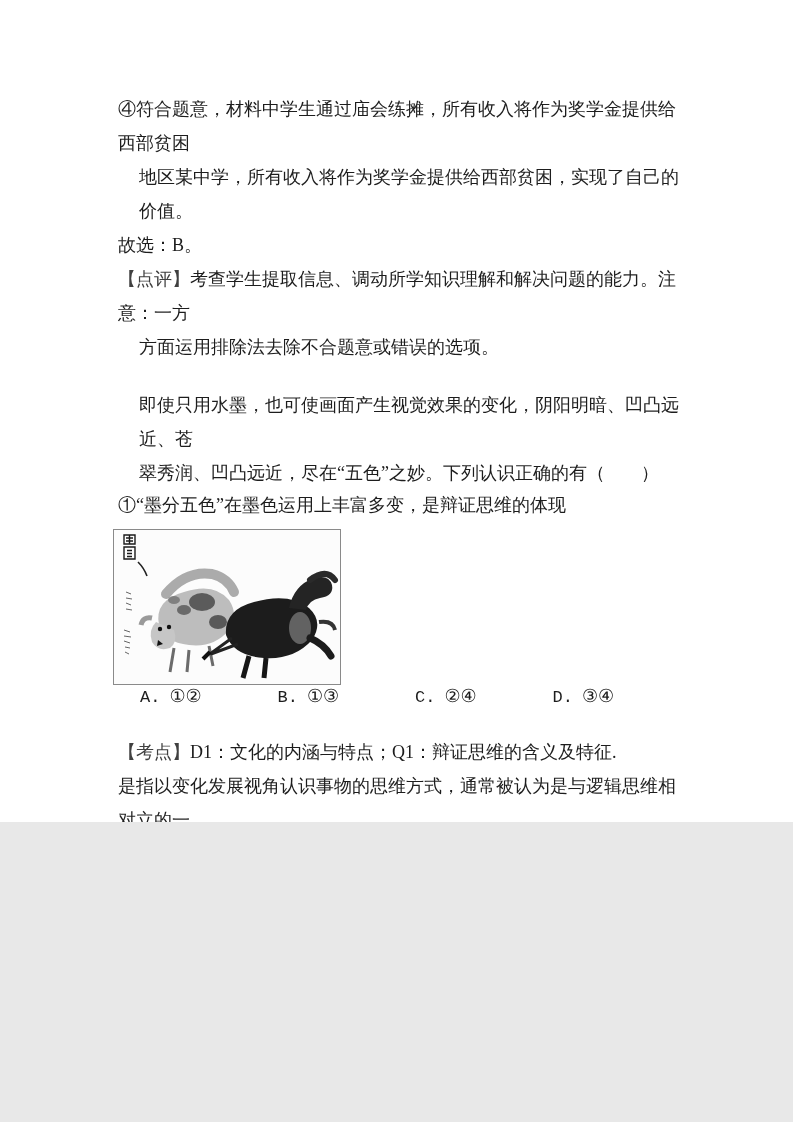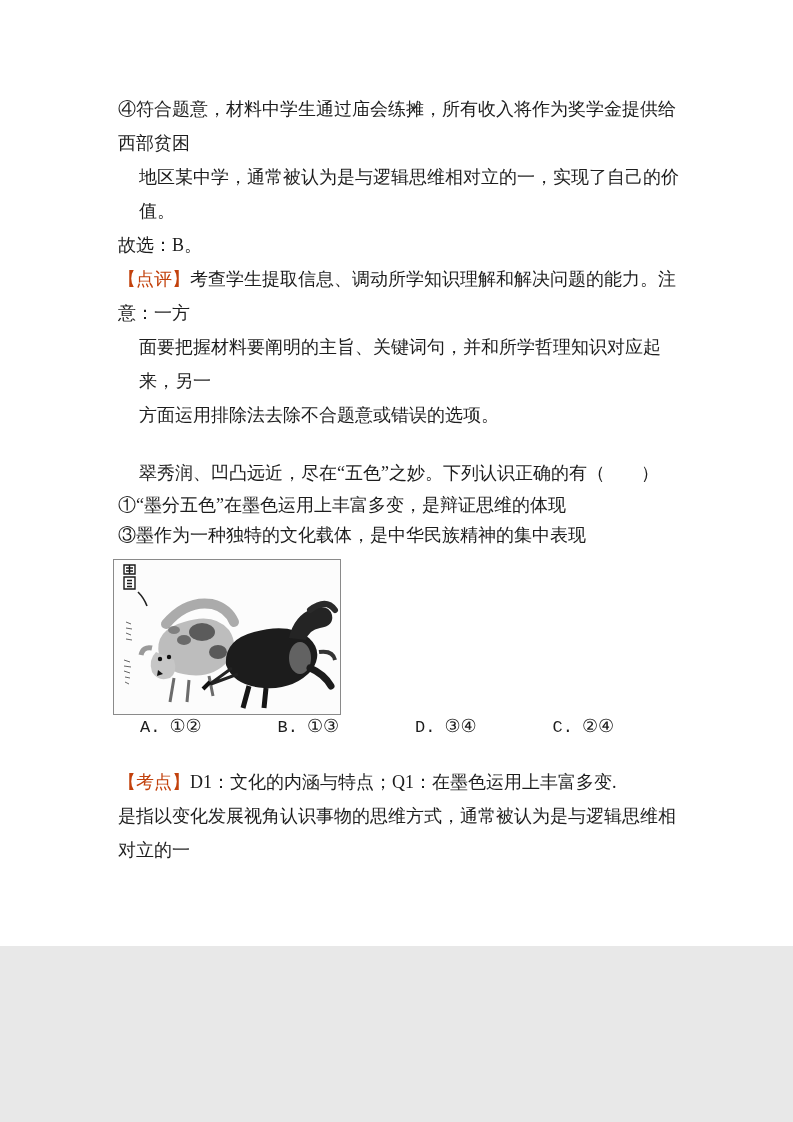--- a/index.html
+++ b/index.html
@@ -5,7 +5,7 @@
   html,body{margin:0;padding:0;background:#e8e8e8;}
   .page{
     position:relative;
-    width:793px;height:946px;
+    width:793px;height:822px;
     margin:0 auto;
     background:#ffffff;
     font-family:"Liberation Serif","DejaVu Serif",serif;

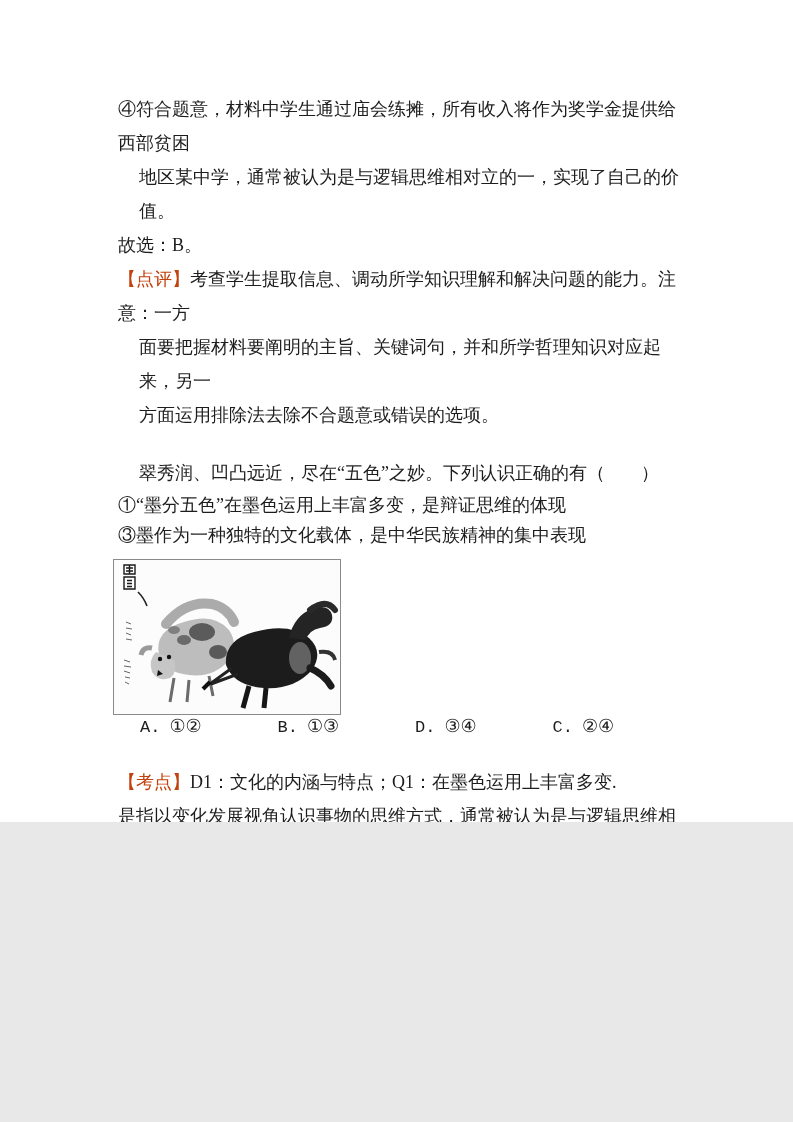--- a/index.html
+++ b/index.html
@@ -56,7 +56,7 @@
   <div class="content">
 
     <div class="ln">④符合题意，材料中学生通过庙会练摊，所有收入将作为奖学金提供给西部贫困</div>
-    <div class="ln ind">地区某中学，通常被认为是与逻辑思维相对立的一，实现了自己的价值。</div>
+    <div class="ln ind">地区某中学，所有收入将作为奖学金提供给西部贫困，实现了自己的价值。</div>
     <div class="ln">故选：B。</div>
 
     <div class="ln"><span class="label">【点评】</span><span>考查学生提取信息、调动所学知识理解和解决问题的能力。注意：一方</span></div>

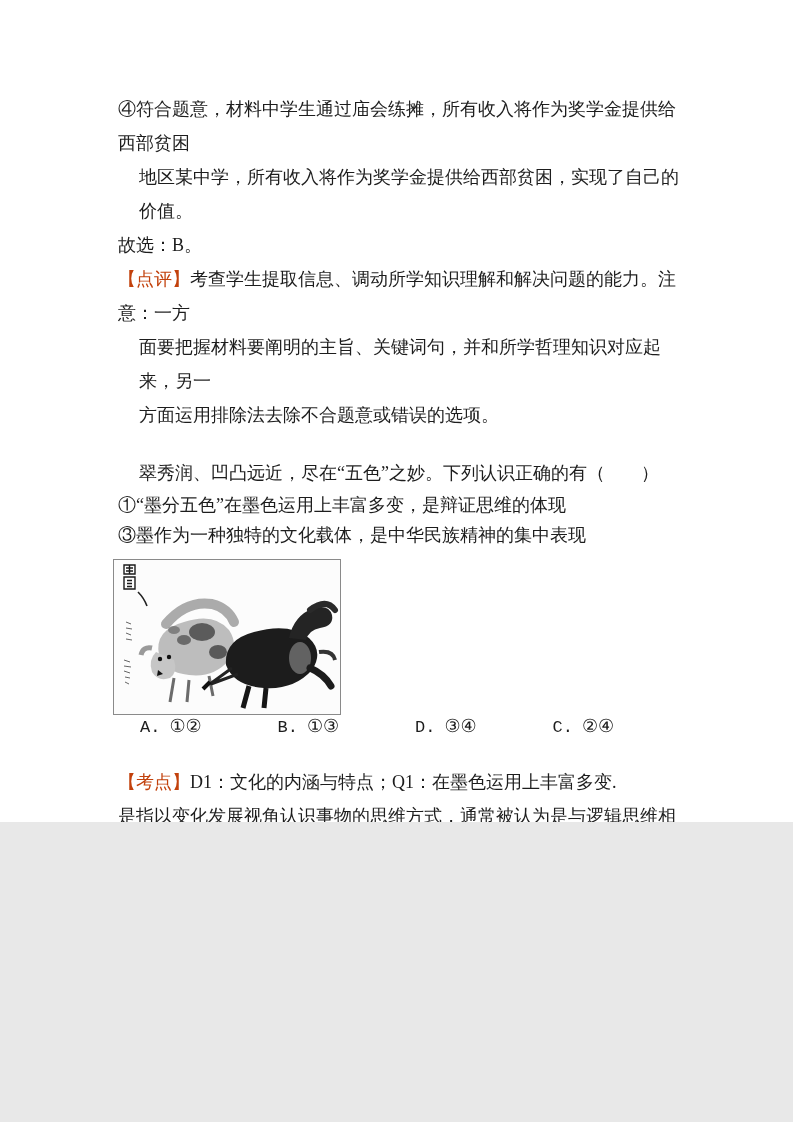--- a/index.html
+++ b/index.html
@@ -22,7 +22,7 @@
   .ln{min-height:34px;}
   .ind{padding-left:21px;}
   .gap{height:24px;}
-  .label{color:#c2410c;}
+  .label{color:#404040;}
   .points .ln{line-height:30px;min-height:30px;}
   .figure{
     width:226px;height:154px;

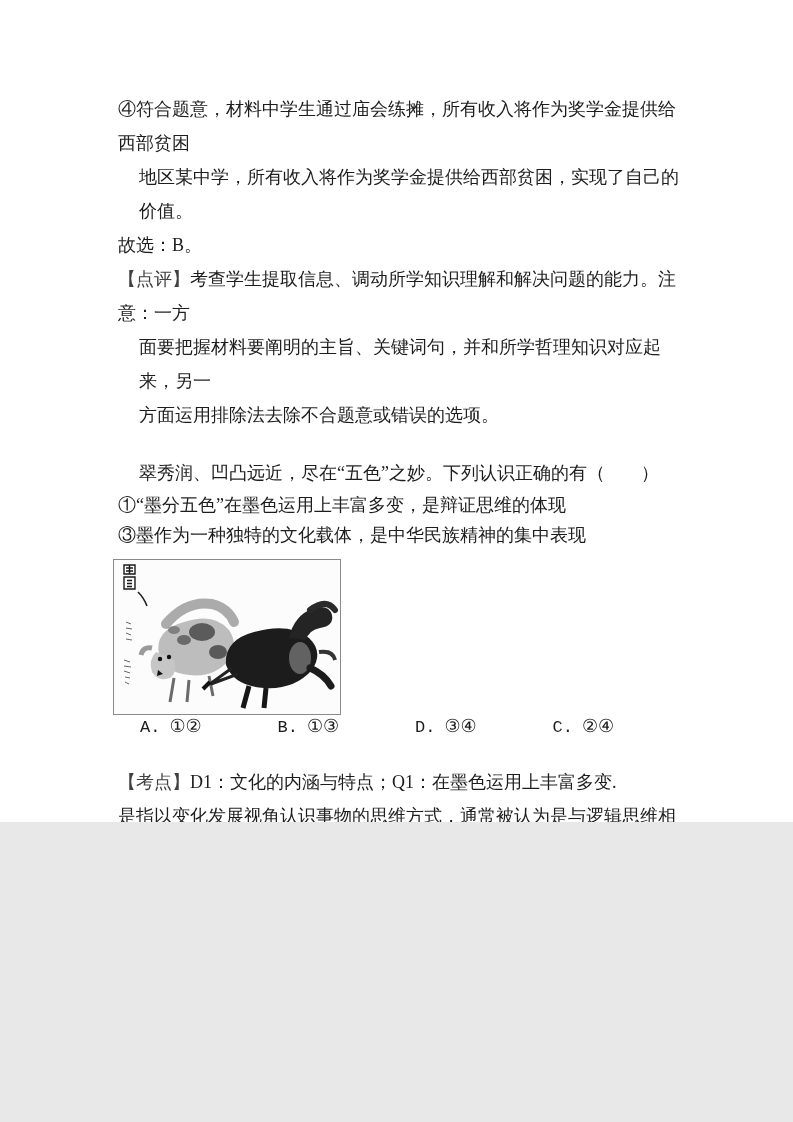--- a/index.html
+++ b/index.html
@@ -60,7 +60,6 @@
     <div class="ln">故选：B。</div>
 
     <div class="ln"><span class="label">【点评】</span><span>考查学生提取信息、调动所学知识理解和解决问题的能力。注意：一方</span></div>
-    <div class="ln ind">面要把握材料要阐明的主旨、关键词句，并和所学哲理知识对应起来，另一</div>
     <div class="ln ind">方面运用排除法去除不合题意或错误的选项。</div>
 
     <div class="gap"></div>

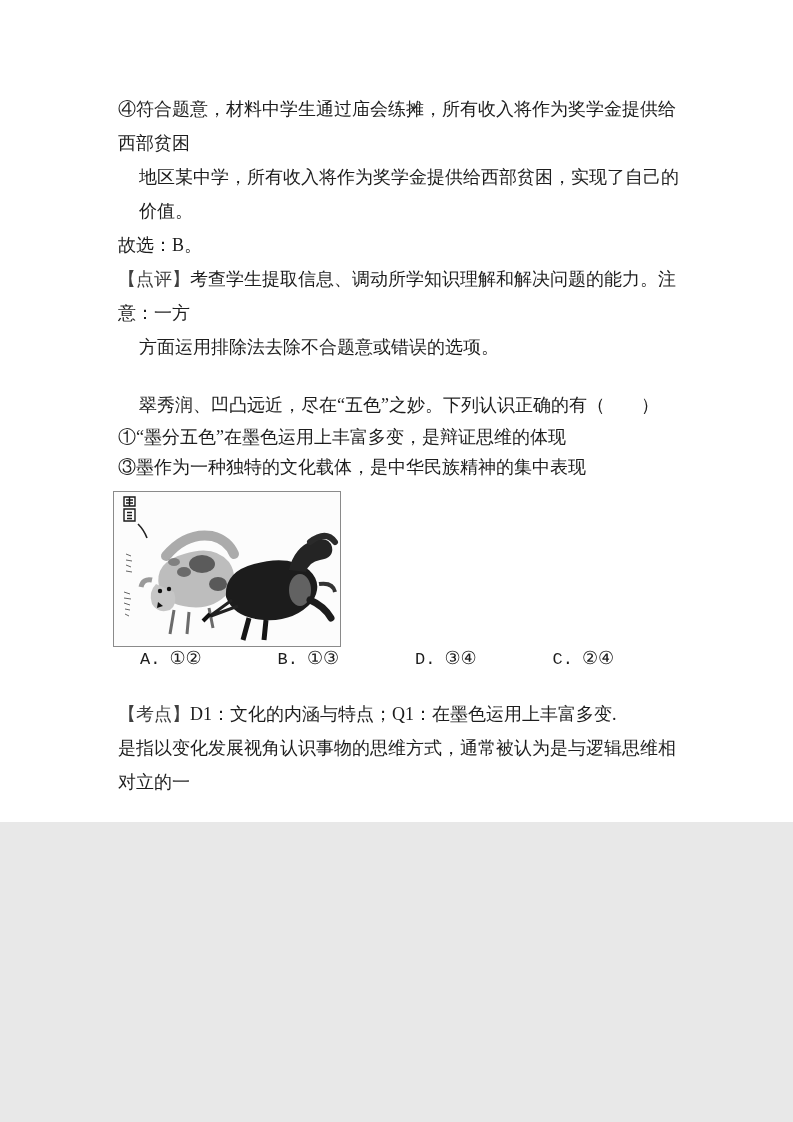--- a/index.html
+++ b/index.html
@@ -64,6 +64,7 @@
 
     <div class="gap"></div>
 
+    <div class="ln ind">即使只用水墨，也可使画面产生视觉效果的变化，阴阳明暗、凹凸远近、苍</div>
     <div class="ln ind">翠秀润、凹凸远近，尽在“五色”之妙。下列认识正确的有（　　）</div>
 
     <div class="points">

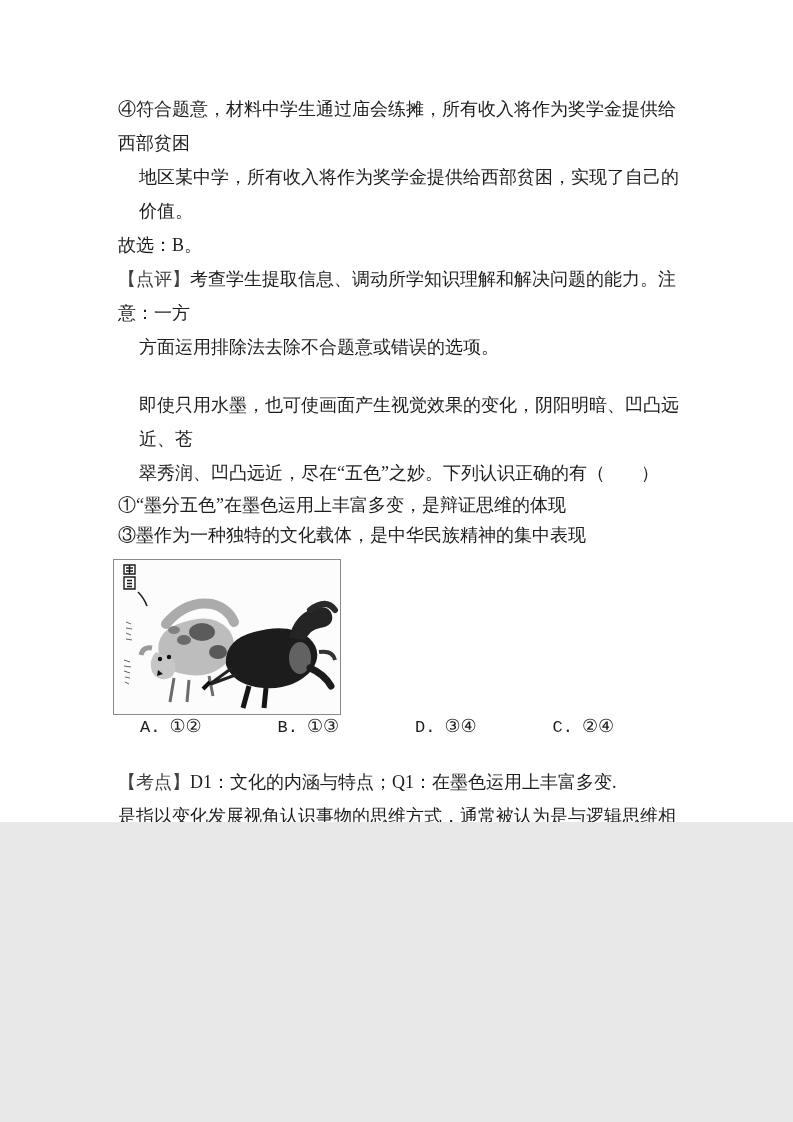--- a/index.html
+++ b/index.html
@@ -69,7 +69,6 @@
 
     <div class="points">
       <div class="ln">①“墨分五色”在墨色运用上丰富多变，是辩证思维的体现</div>
-      <div class="ln">③墨作为一种独特的文化载体，是中华民族精神的集中表现</div>
     </div>
 
     <div class="figure">

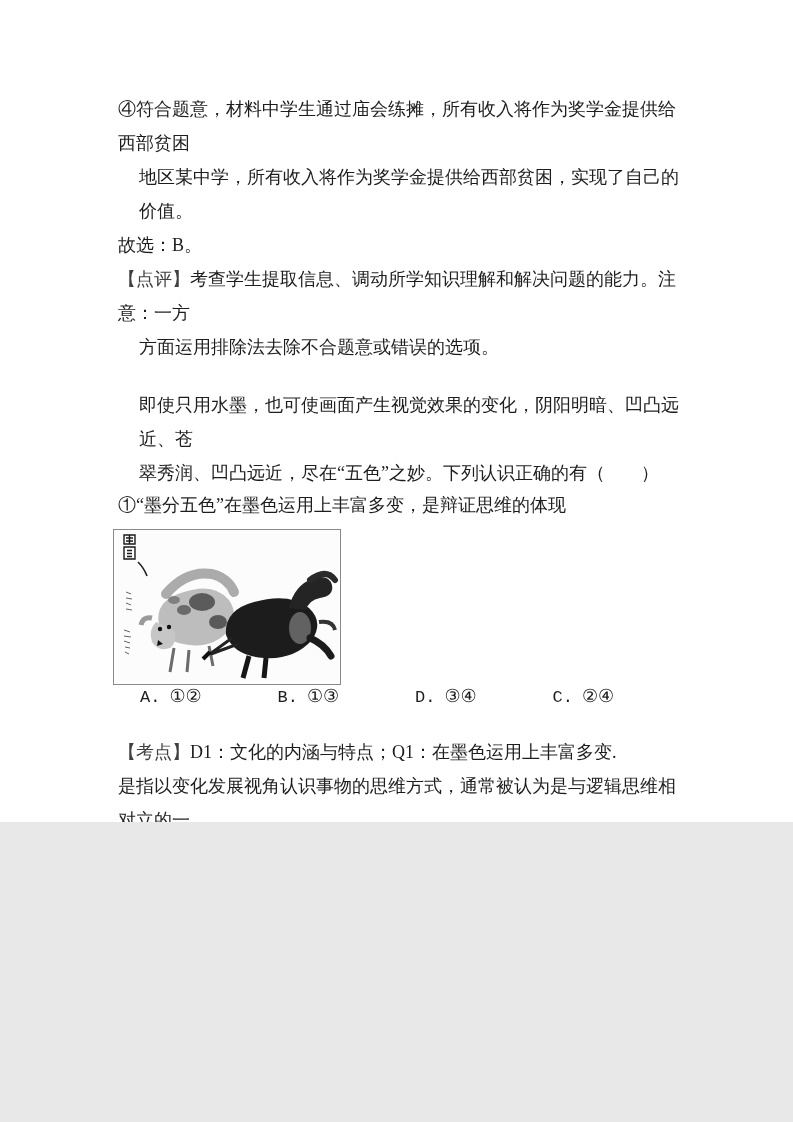--- a/index.html
+++ b/index.html
@@ -118,8 +118,8 @@
     <div class="choices">
       <span class="choice"><span class="ck">A.</span><span>①②</span></span>
       <span class="choice"><span class="ck">B.</span><span>①③</span></span>
+      <span class="choice"><span class="ck">C.</span><span>②④</span></span>
       <span class="choice"><span class="ck">D.</span><span>③④</span></span>
-      <span class="choice"><span class="ck">C.</span><span>②④</span></span>
     </div>
 
     <div class="gap2"></div>

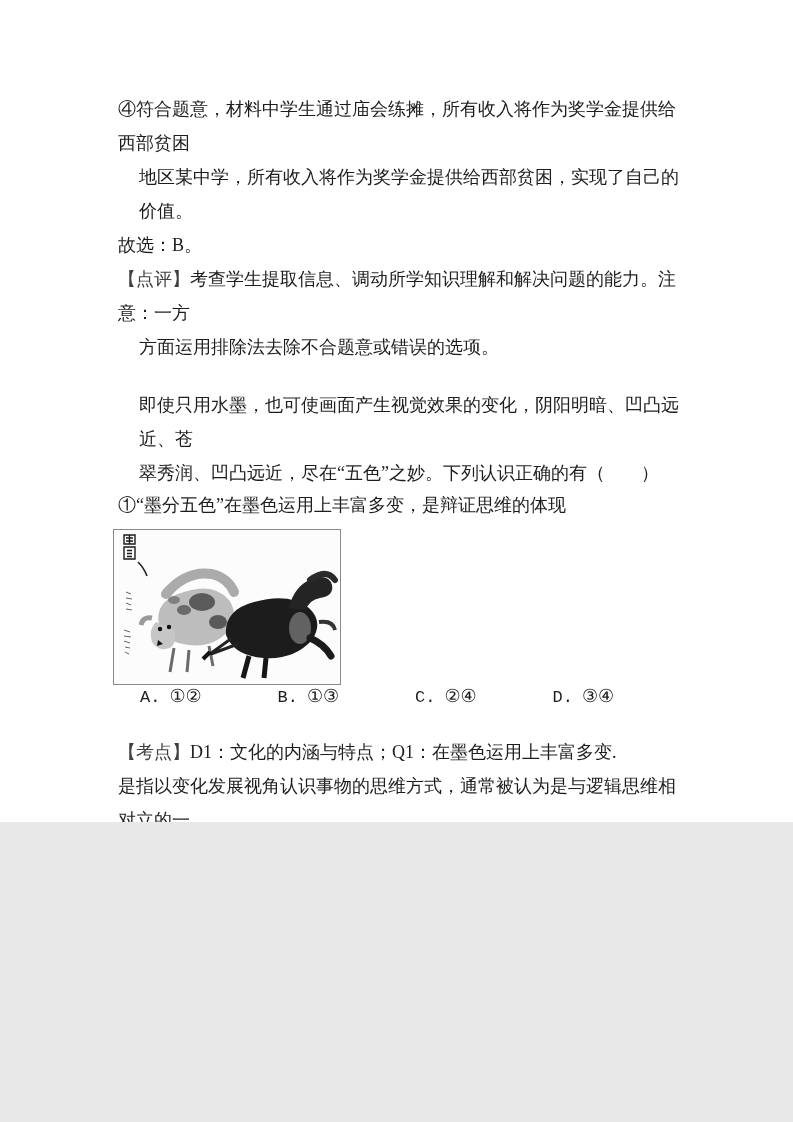--- a/index.html
+++ b/index.html
@@ -124,7 +124,7 @@
 
     <div class="gap2"></div>
 
-    <div class="ln"><span class="label">【考点】</span><span>D1：文化的内涵与特点；Q1：在墨色运用上丰富多变.</span></div>
+    <div class="ln"><span class="label">【考点】</span><span>D1：文化的内涵与特点；Q1：辩证思维的含义及特征.</span></div>
 
     <div class="ln">是指以变化发展视角认识事物的思维方式，通常被认为是与逻辑思维相对立的一</div>
 

